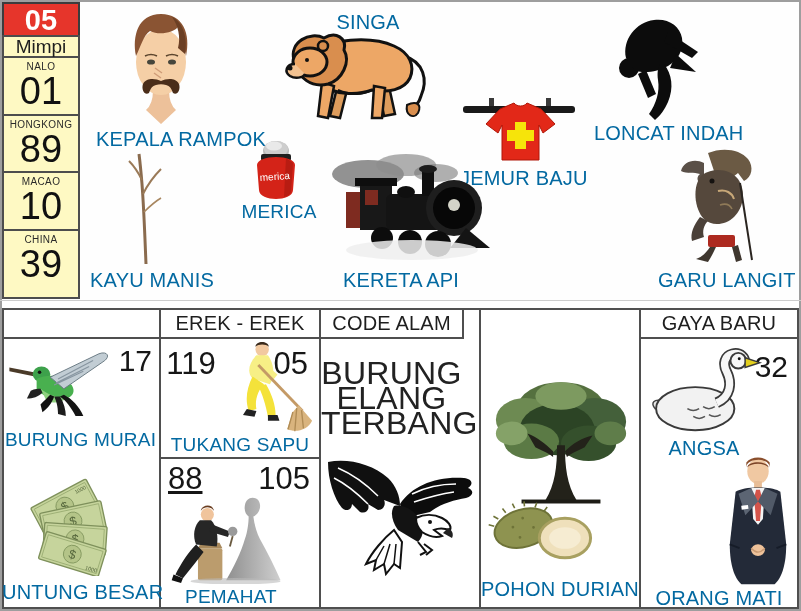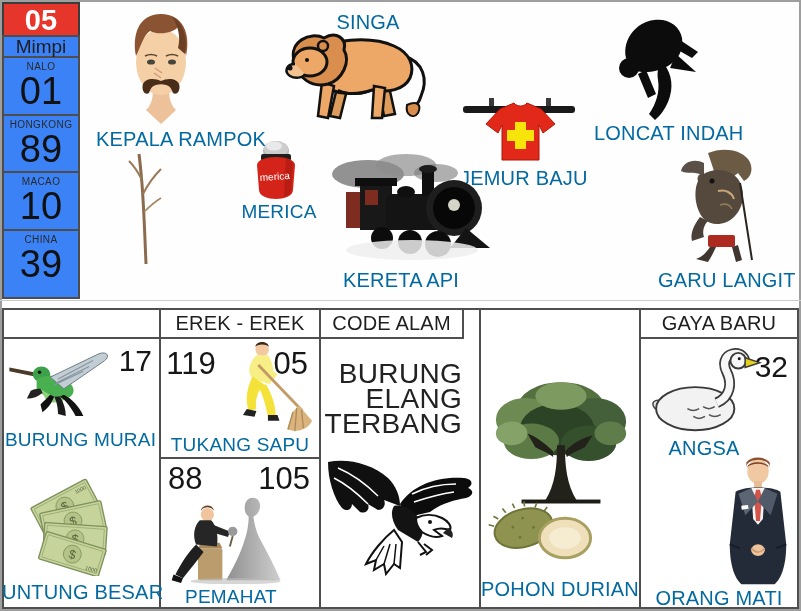--- a/index.html
+++ b/index.html
@@ -14,7 +14,7 @@
   .num{position:absolute;font-size:30px;color:#161616;text-align:right;}
   
   .sidebar{position:absolute;left:2px;top:2px;width:78px;}
-  .sb-box{box-sizing:border-box;border:2px solid #4d4d4d;background:#3b82f6;margin-top:-2px;text-align:center;}
+  .sb-box{box-sizing:border-box;border:2px solid #4d4d4d;background:#fef9c3;margin-top:-2px;text-align:center;}
   .sb-box:first-child{margin-top:0;}
   .sb-red{height:35px;background:#e6352b;color:#fff;font-weight:bold;font-size:29px;line-height:32px;border-color:#3c3c3c;}
   .sb-mimpi{height:23px;font-size:19px;line-height:19px;}

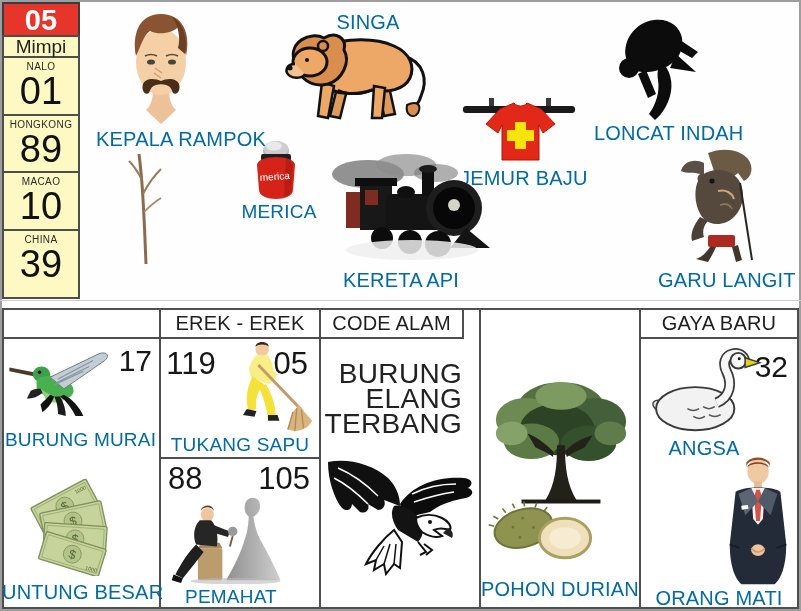--- a/index.html
+++ b/index.html
@@ -150,6 +150,7 @@
     <path d="M18 30 C14 22 10 16 5 11" stroke="#9a7a58" stroke-width="2" fill="none"></path>
     <path d="M20 62 C27 55 32 51 37 48" stroke="#a88760" stroke-width="1.6" fill="none"></path>
   </svg>
+  <div class="cap" style="left:90px;top:269px;width:124px;">KAYU MANIS</div>
 
   <svg class="abs" style="left:674px;top:147px;" width="92" height="118" viewBox="0 0 92 118">
     <path d="M30 16 C20 11 9 15 7 24 C13 27 20 25 26 27 C21 31 24 37 30 37 Z" fill="#5a5048"></path>

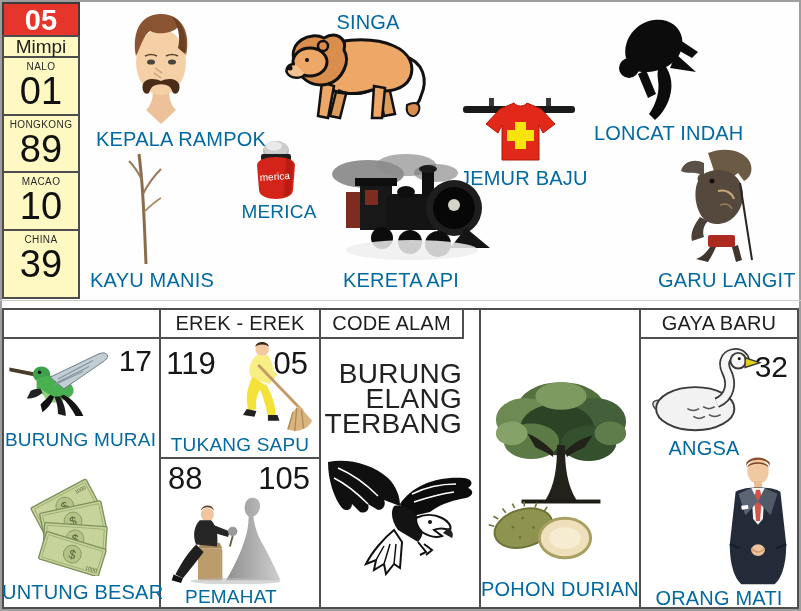--- a/index.html
+++ b/index.html
@@ -25,7 +25,7 @@
   .vline{position:absolute;top:0;width:2px;height:100%;background:#4f4f4f;}
   .hline{position:absolute;height:2px;background:#4f4f4f;}
   .th{position:absolute;top:2px;height:27px;display:flex;align-items:center;justify-content:center;font-size:20px;letter-spacing:.2px;}
-  .code-lines{position:absolute;text-align:right;font-size:28px;line-height:25px;letter-spacing:.3px;color:#222;}
+  .code-lines{position:absolute;text-align:center;font-size:32px;line-height:25px;letter-spacing:.3px;color:#222;}
   .sep{position:absolute;left:0;top:300px;width:801px;height:1px;background:#cccccc;}
   svg{display:block;}
 </style>

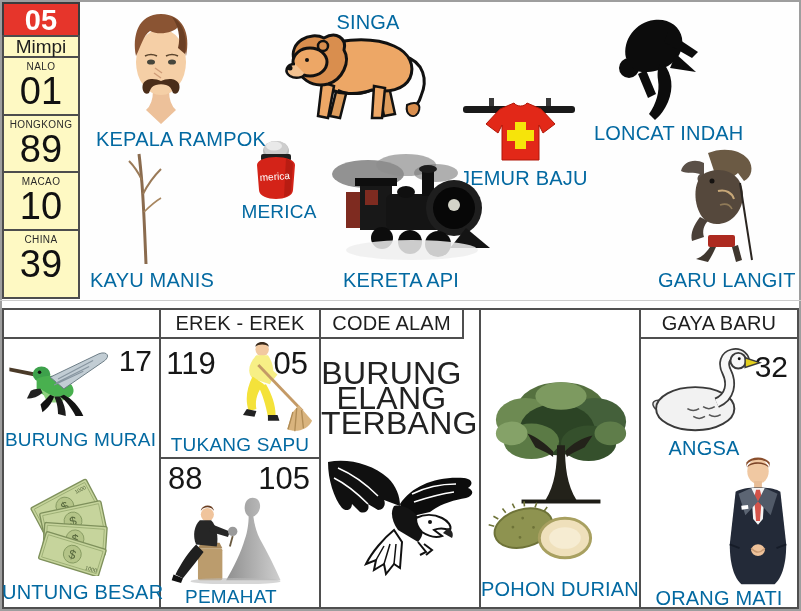--- a/index.html
+++ b/index.html
@@ -248,7 +248,7 @@
     </svg>
     <div class="cap sm" style="left:159px;top:126px;width:158px;">TUKANG SAPU</div>
 
-    <div class="num" style="left:166px;top:153px;width:50px;text-align:left;font-size:31px;">88</div>
+    <div class="num" style="left:166px;top:153px;width:50px;text-align:left;font-size:31px;text-decoration:underline;">88</div>
     <div class="num" style="left:256px;top:153px;width:52px;font-size:31px;">105</div>
     <svg class="abs" style="left:164px;top:184px;" width="124" height="92" viewBox="0 0 124 98">
       <defs>

